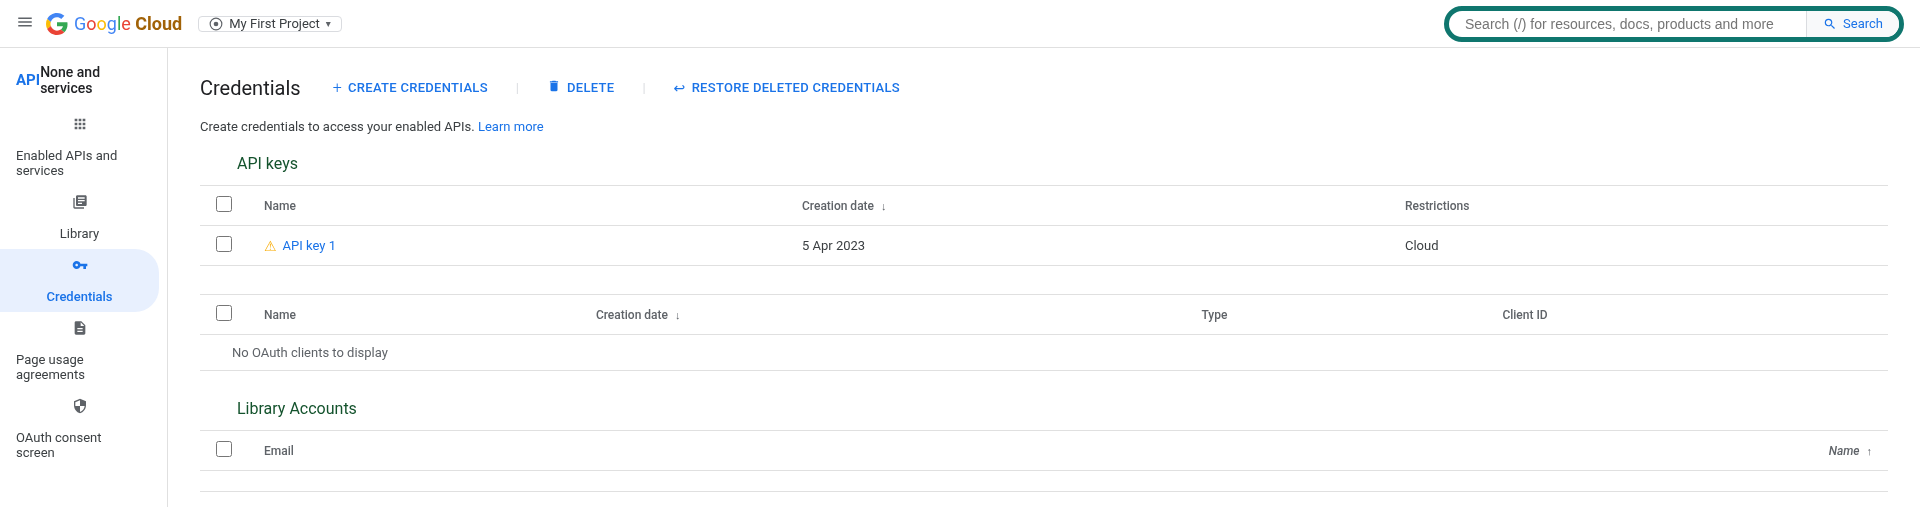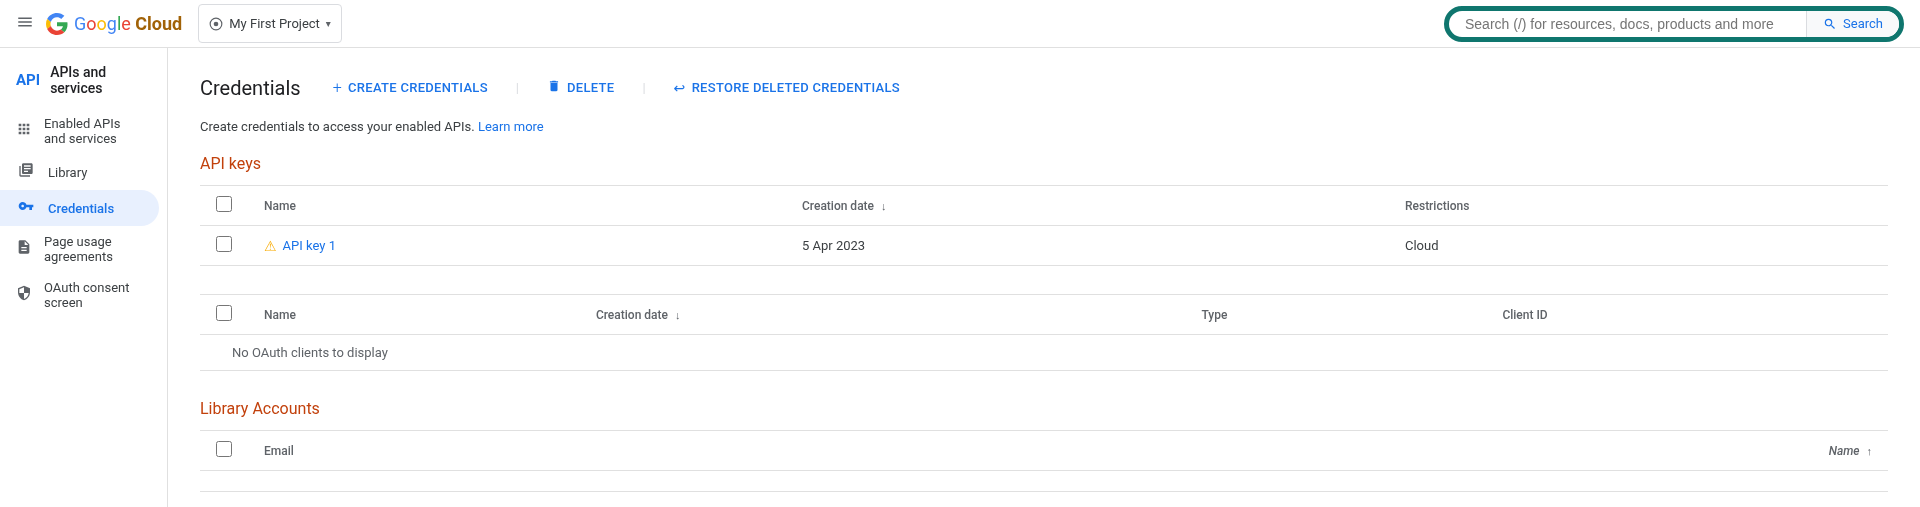--- a/index.html
+++ b/index.html
@@ -14,7 +14,7 @@
     .nav-logo { display: flex; align-items: center; gap: 6px; margin-right: 16px; }
     .nav-project-selector {
       display: flex; align-items: center; gap: 6px; border: 1px solid #dadce0; border-radius: 4px;
-      padding: 4px 10px; cursor: pointer; font-size: 13px; color: #3c4043; height: 39px;
+      padding: 4px 10px; cursor: pointer; font-size: 13px; color: #3c4043; height: 16px;
     }
     .search-bar {
       margin-left: auto; display: flex; align-items: center;

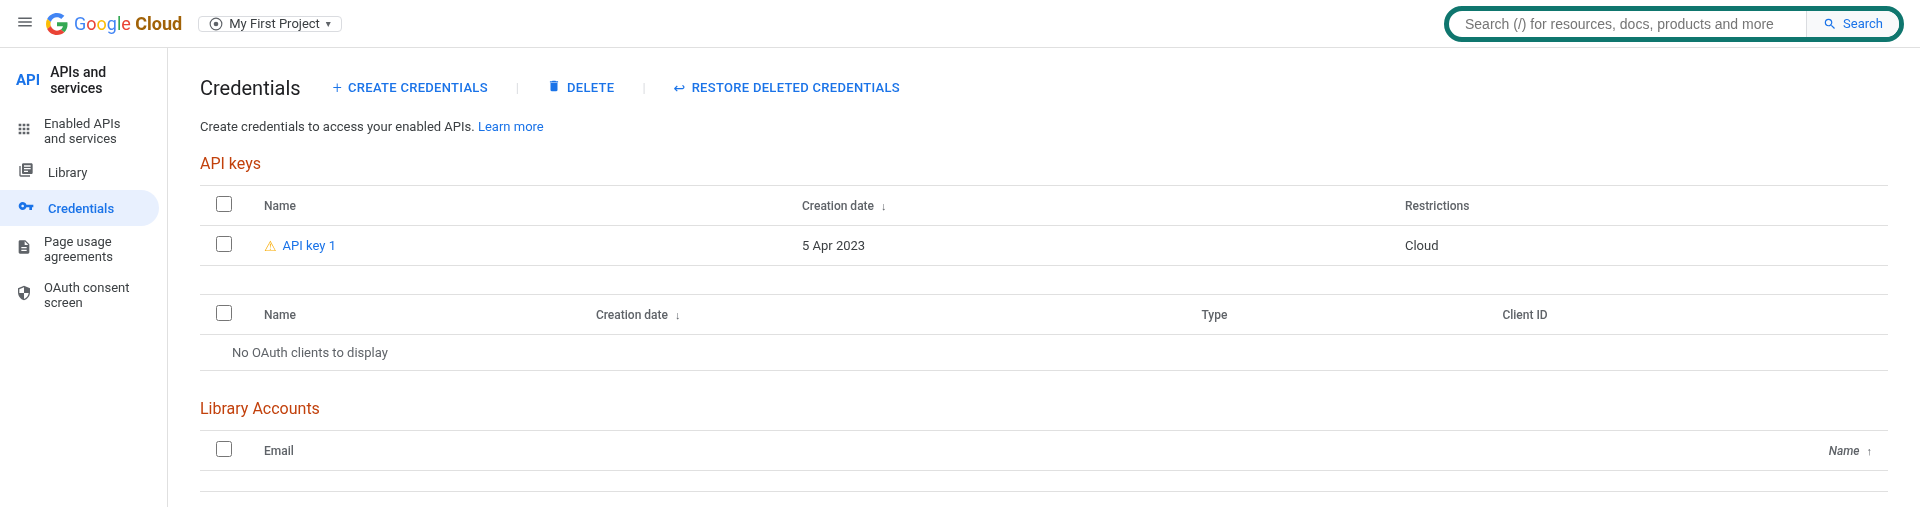--- a/index.html
+++ b/index.html
@@ -40,7 +40,7 @@
       flex-shrink: 0;
     }
     .sidebar-header {
-      display: flex; align-items: center; gap: 10px; padding: 8px 16px 12px;
+      display: flex; align-items: center; padding: 8px 16px 12px;
     }
     .sidebar-header-icon { font-size: 18px; color: #1a73e8; font-weight: 700; }
     .sidebar-header-text { font-size: 14px; font-weight: 500; color: #202124; }

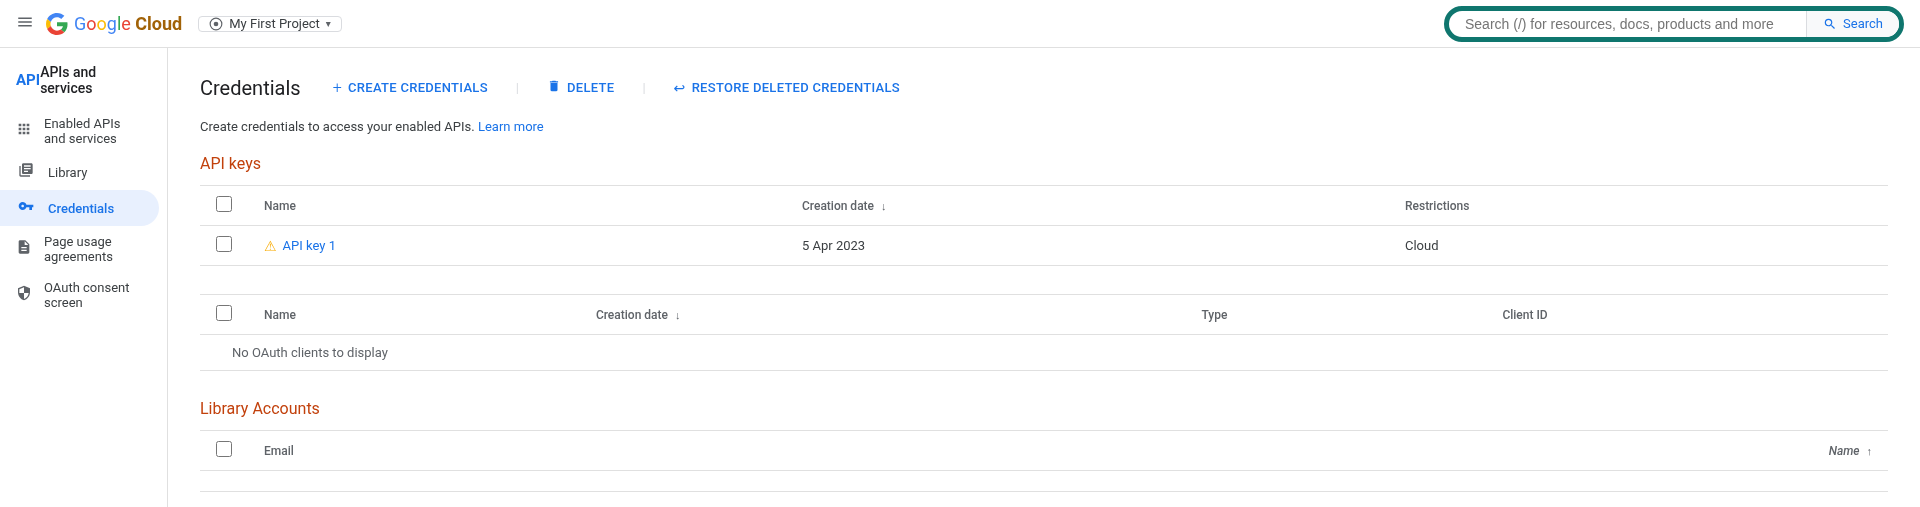--- a/index.html
+++ b/index.html
@@ -132,7 +132,7 @@
   <aside class="sidebar">
     <div class="sidebar-header">
       <span class="sidebar-header-icon" style="color:#1a73e8; font-weight:700; font-size:15px;">API</span>
-      <span class="sidebar-header-text">APIs and services</span>
+      <span class="sidebar-header-text">None and services</span>
     </div>
 
     <div class="sidebar-item">

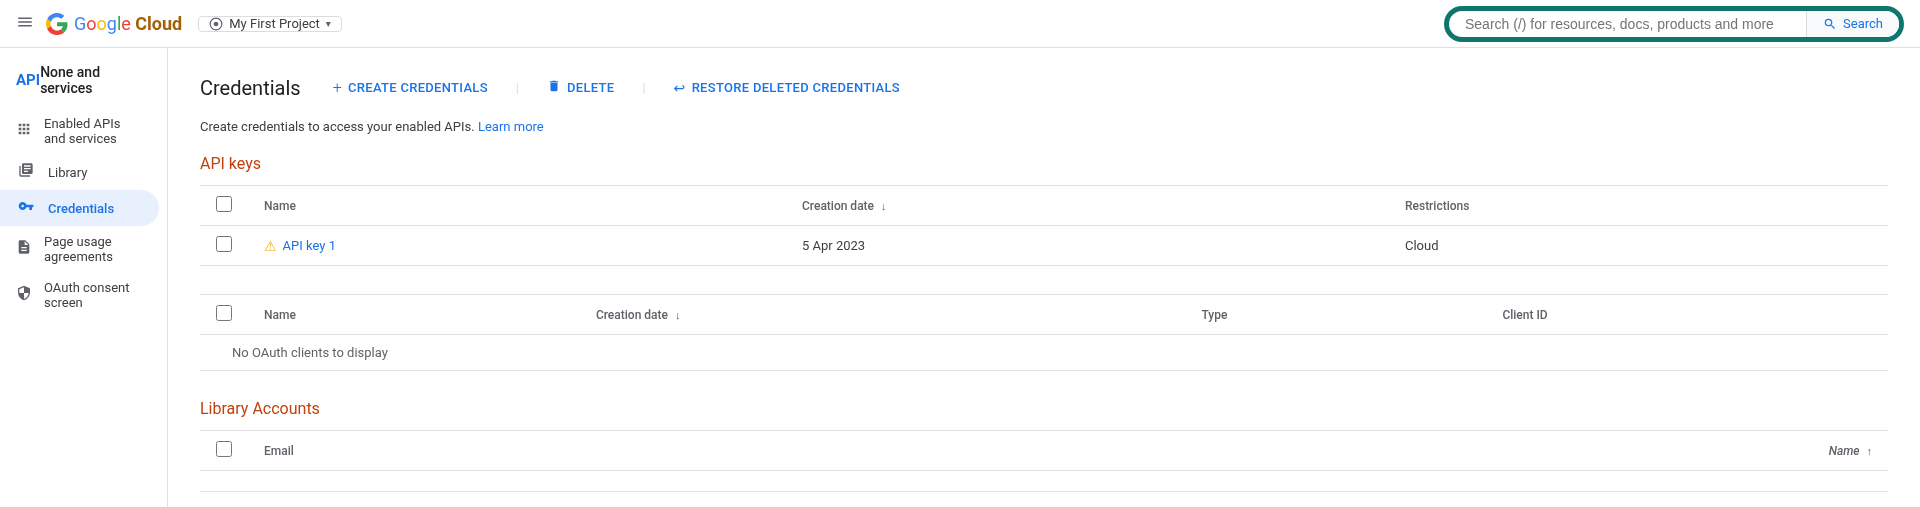--- a/index.html
+++ b/index.html
@@ -47,7 +47,7 @@
     .sidebar-item {
       display: flex; align-items: center; gap: 12px; padding: 8px 16px;
       cursor: pointer; border-radius: 0 24px 24px 0; margin-right: 8px;
-      color: #3c4043; font-size: 13px;
+      color: #3c4043; font-size: 13px; flex-direction: column;
     }
     .sidebar-item.active { background: #e8f0fe; color: #1a73e8; font-weight: 500; }
     .sidebar-item-icon { font-size: 16px; width: 20px; text-align: center; }

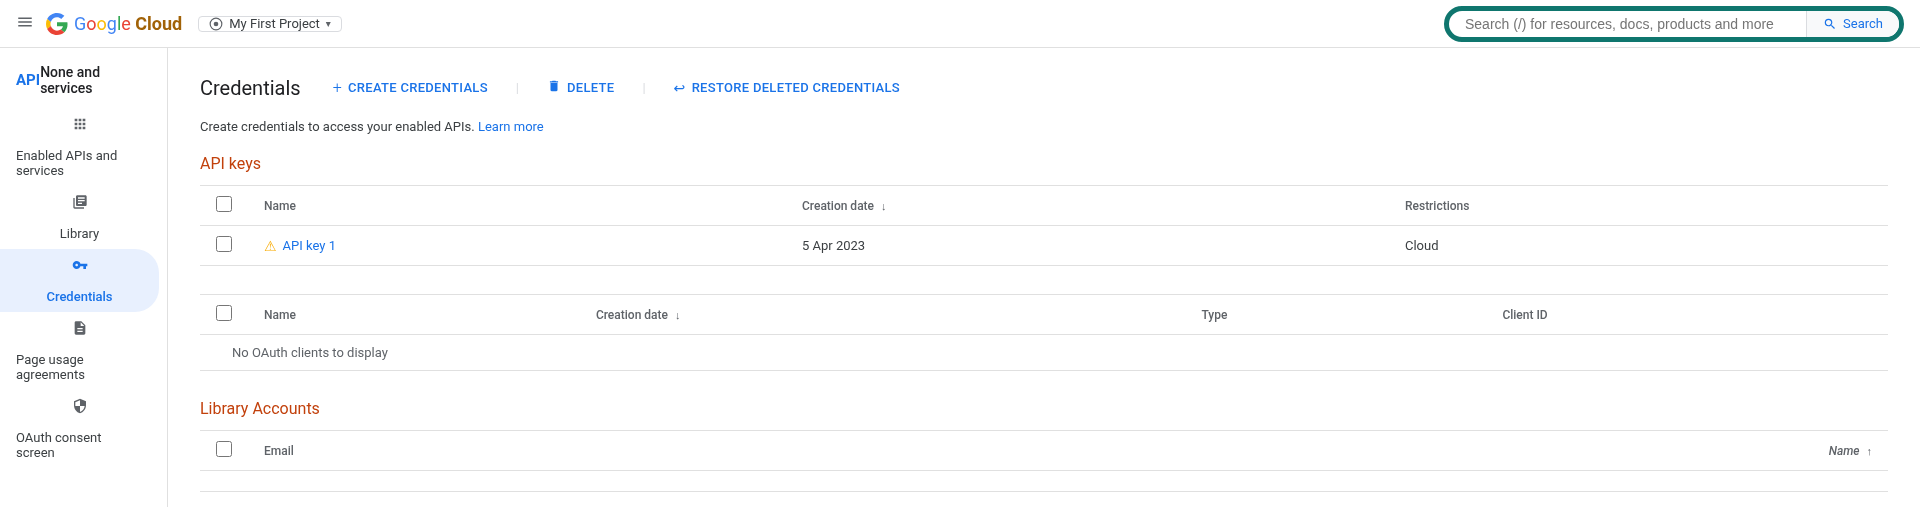--- a/index.html
+++ b/index.html
@@ -69,7 +69,7 @@
 
     
     .section { margin-bottom: 28px; }
-    .section-title { font-size: 16px; font-weight: 400; color: #c2410c; margin-bottom: 12px; }
+    .section-title { font-size: 16px; font-weight: 400; color: #14532d; margin-bottom: 12px; margin-left: 37px; }
 
     
     .data-table { width: 100%; border-collapse: collapse; }

